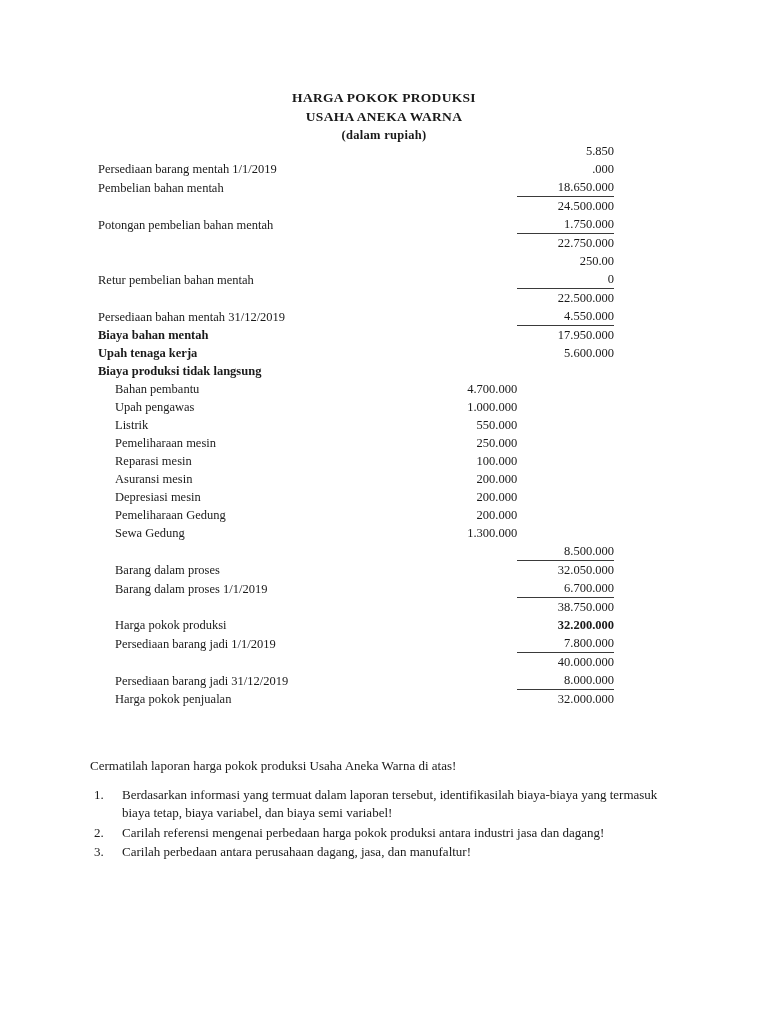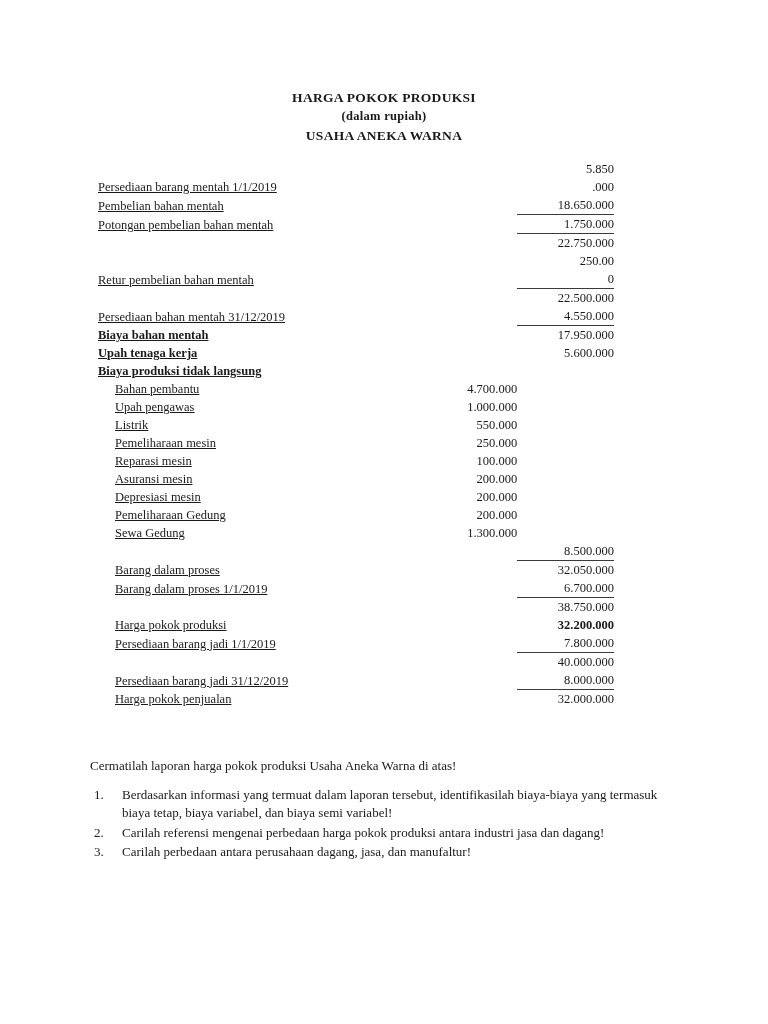--- a/index.html
+++ b/index.html
@@ -106,8 +106,8 @@
 
   <div class="title-block">
     <div class="title-line">HARGA POKOK PRODUKSI</div>
+    <div class="title-line">USAHA ANEKA WARNA</div>
     <div class="title-line sub">(dalam rupiah)</div>
-    <div class="title-line">USAHA ANEKA WARNA</div>
   </div>
 
   <table class="stmt">

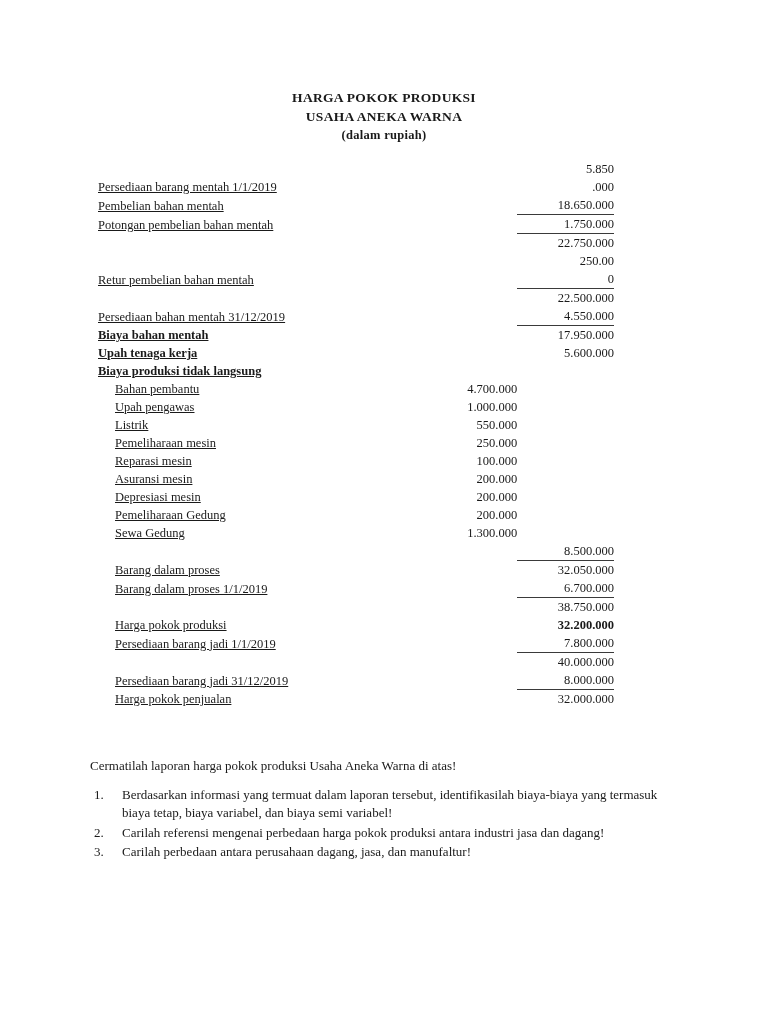--- a/index.html
+++ b/index.html
@@ -45,7 +45,7 @@
   .stmt {
     position: absolute;
     left: 98px;
-    top: 160px;
+    top: 142px;
     width: 516px;
     border-collapse: collapse;
     font-size: 12.5px;

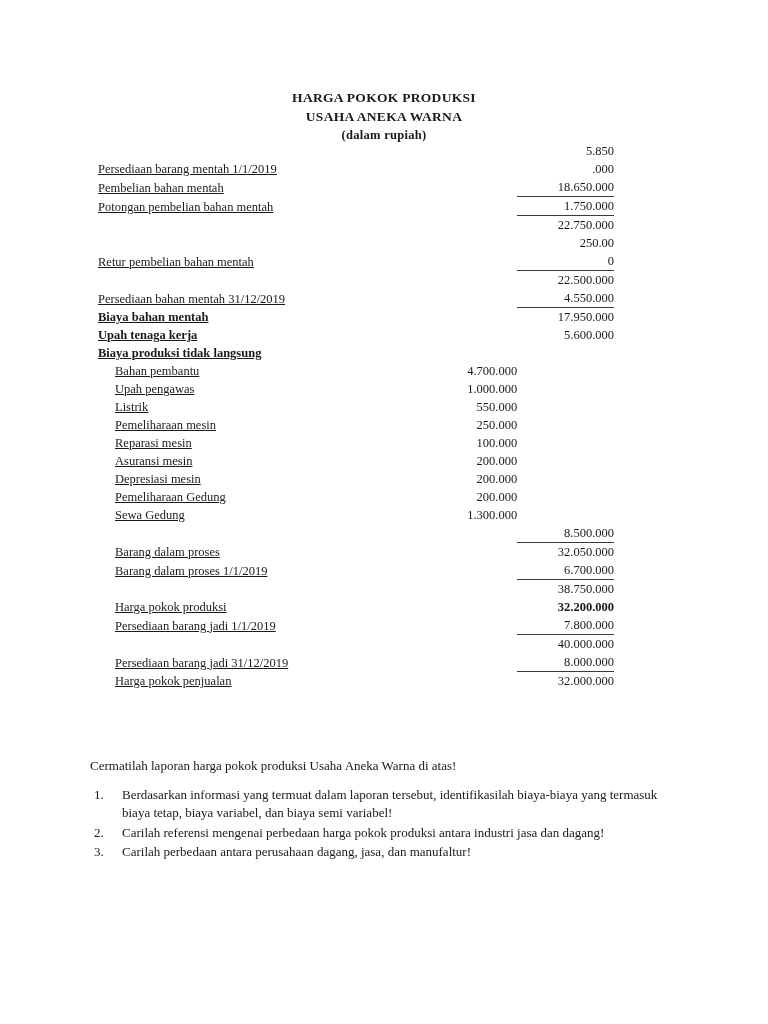--- a/index.html
+++ b/index.html
@@ -57,7 +57,7 @@
     vertical-align: bottom;
     white-space: nowrap;
   }
-  .c-label   { width: 332px; text-align: left; text-decoration: underline; }
+  .c-label   { width: 332px; text-align: left; }
   .c-mid     { width: 84px;  text-align: right; padding-right: 14px; margin-top: 40px; }
   .c-amt     { width: 100px; text-align: right; }
 

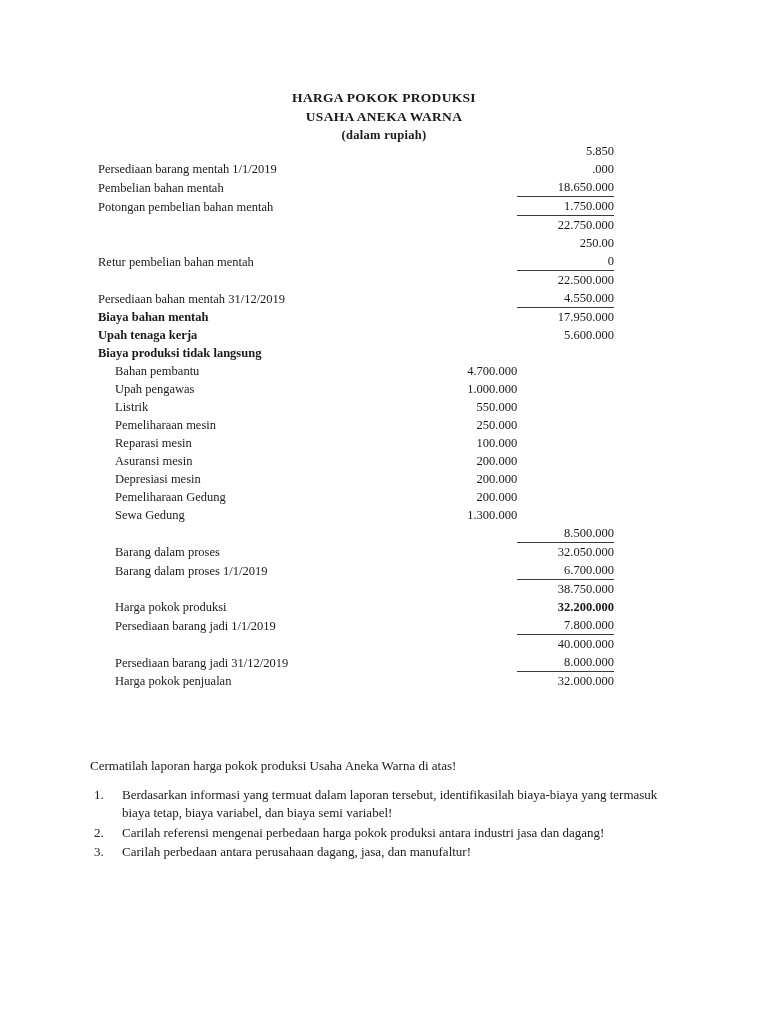--- a/index.html
+++ b/index.html
@@ -127,6 +127,11 @@
           <td class="c-mid"></td>
           <td class="c-amt">18.650.000</td>
         </tr>
+        <tr>
+          <td class="c-label"></td>
+          <td class="c-mid"></td>
+          <td class="c-amt">24.500.000</td>
+        </tr>
         <tr class="ul-amt">
           <td class="c-label">Potongan pembelian bahan mentah</td>
           <td class="c-mid"></td>

